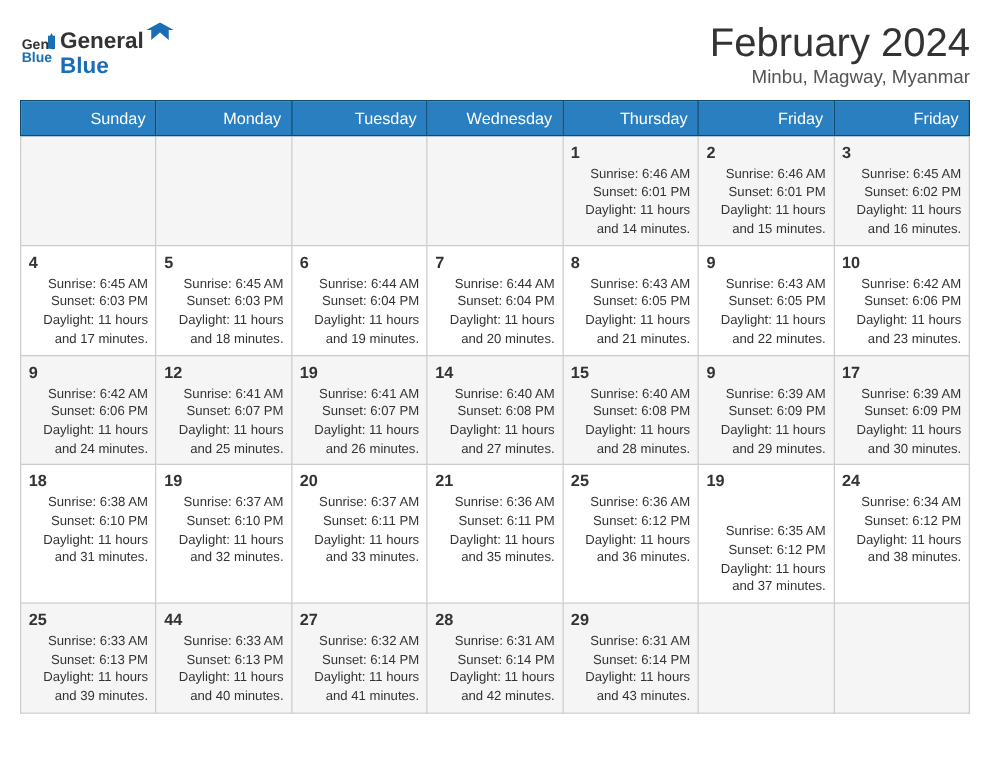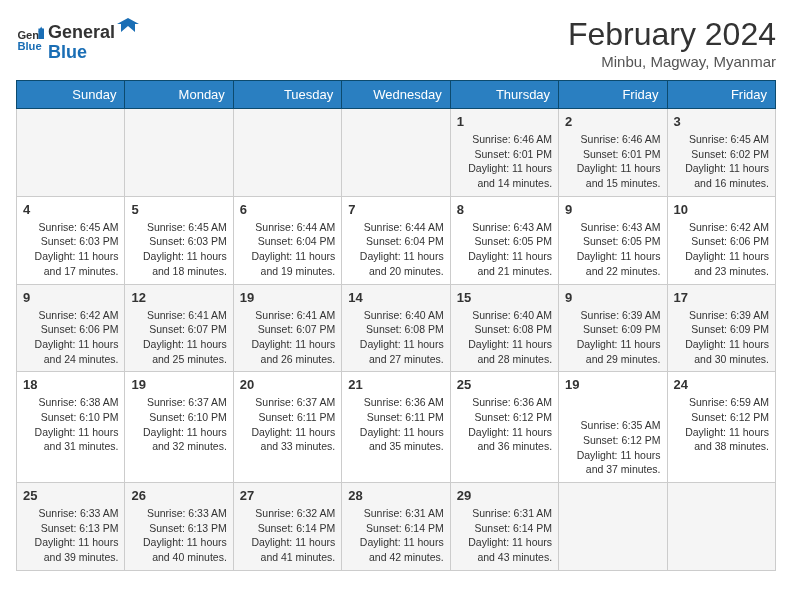--- a/index.html
+++ b/index.html
@@ -283,7 +283,7 @@
         </td>
         <td>
           <div class="day-number">24</div>
-          <div class="day-info" style="white-space: pre-line;">Sunrise: 6:59 AM
+          <div class="day-info" style="white-space: pre-line;">Sunrise: 6:34 AM
 Sunset: 6:12 PM
 Daylight: 11 hours and 38 minutes.</div>
         </td>

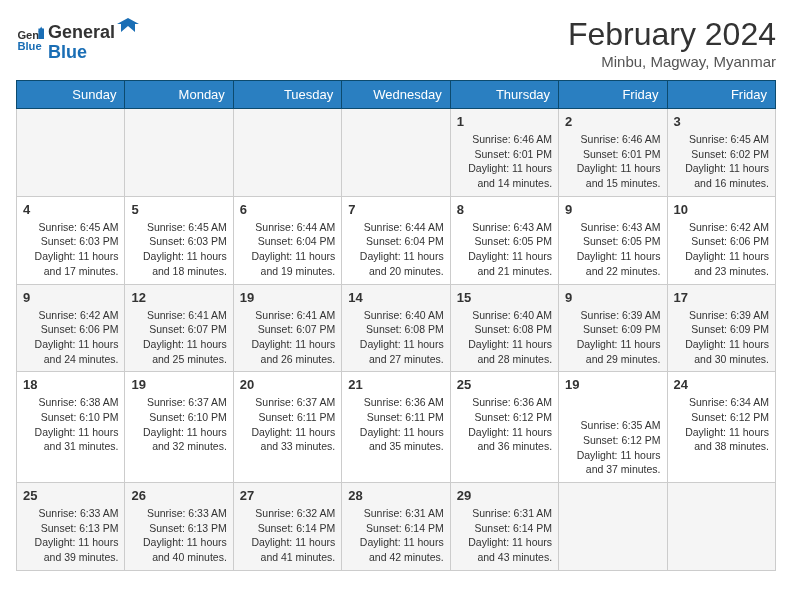--- a/index.html
+++ b/index.html
@@ -296,7 +296,7 @@
 Daylight: 11 hours and 39 minutes.</div>
         </td>
         <td>
-          <div class="day-number">26</div>
+          <div class="day-number">44</div>
           <div class="day-info" style="white-space: pre-line;">Sunrise: 6:33 AM
 Sunset: 6:13 PM
 Daylight: 11 hours and 40 minutes.</div>

